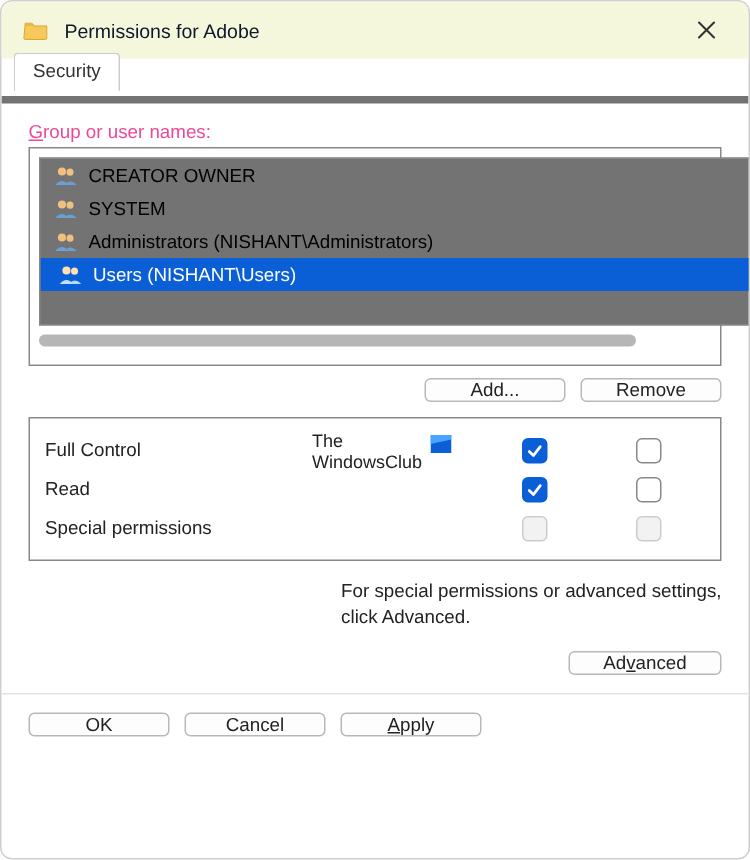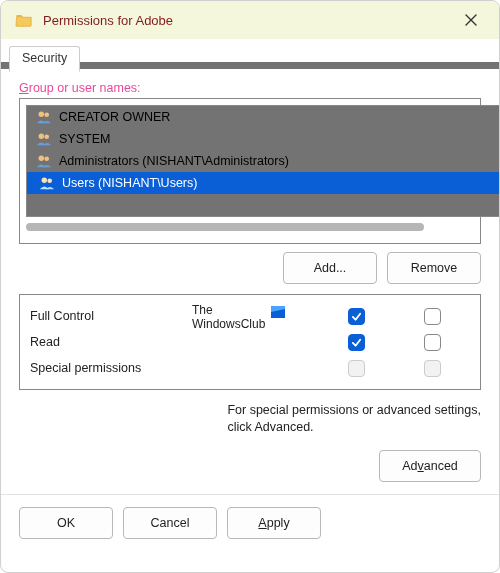--- a/index.html
+++ b/index.html
@@ -31,7 +31,7 @@
     .titlebar .title {
       flex: 1;
       font-size: 13px;
-      color: #7f1d1d;
+      color: #0f172a;
     }
     .titlebar .close {
       width: 40px;

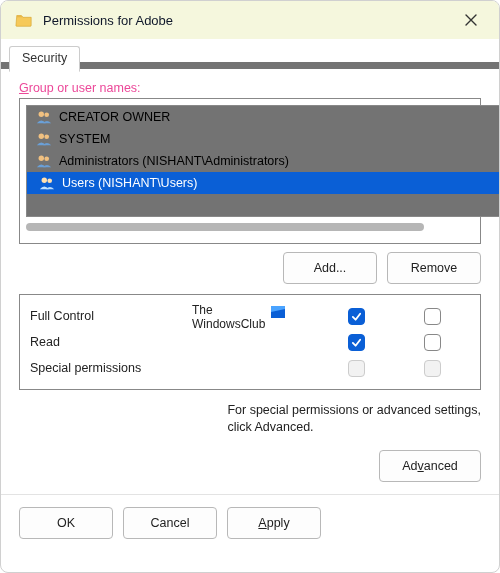--- a/index.html
+++ b/index.html
@@ -43,9 +43,9 @@
     }
     .tabstrip {
       display: flex;
-      align-items: flex-start;
+      align-items: center;
       padding: 6px 8px 16px 8px;
-      border-bottom: 7px solid #737373;
+      border-bottom: 5px solid #737373;
       height: 30px;
     }
     .tab {

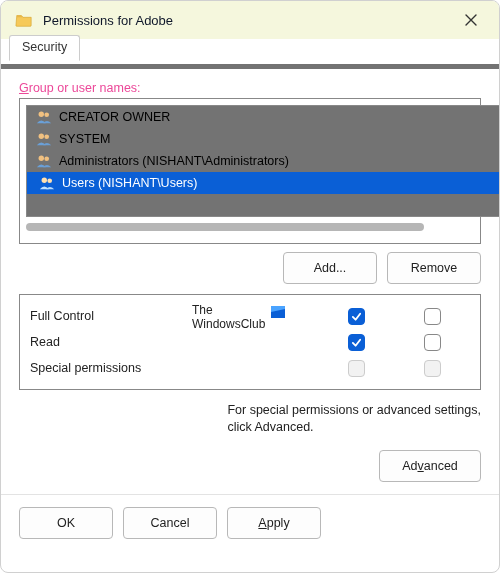--- a/index.html
+++ b/index.html
@@ -144,7 +144,7 @@
     }
     .btn {
       min-width: 94px;
-      height: 32px;
+      height: 16px;
       font-size: 12.5px;
       color: #222;
       background: #fdfdfd;

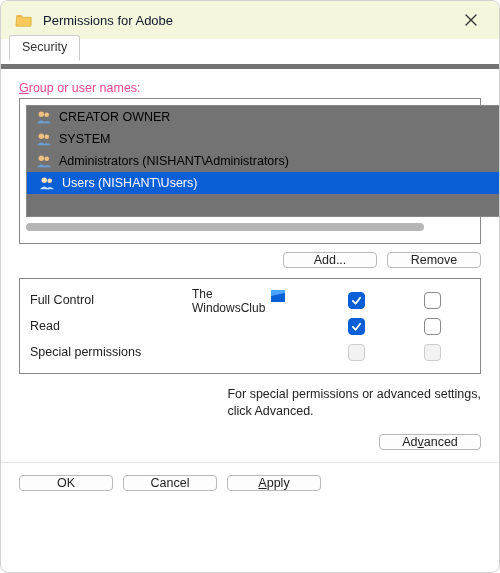--- a/index.html
+++ b/index.html
@@ -213,7 +213,7 @@
     .watermark {
       position: absolute;
       top: 8px;
-      left: 172px;
+      left: 188px;
       font-size: 12px;
       color: #222;
       line-height: 1.2;

